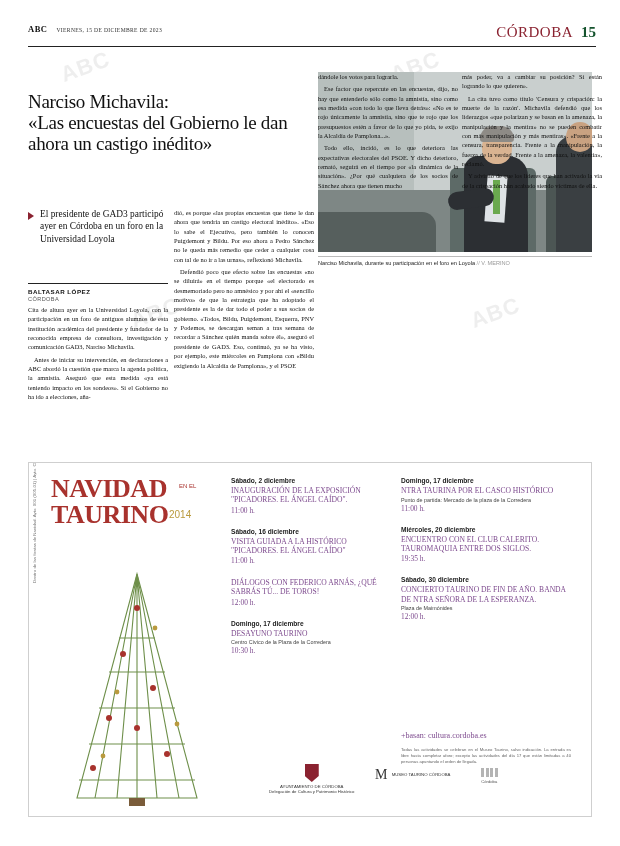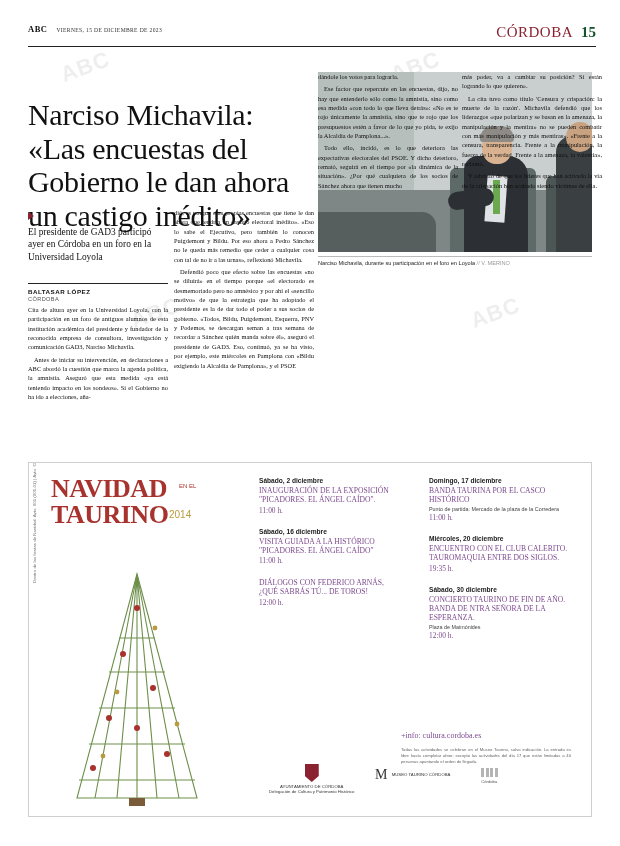--- a/index.html
+++ b/index.html
@@ -60,7 +60,7 @@
   .headline {
     position: absolute; left: 28px; top: 78px; width: 282px;
     font-family: "Liberation Serif", serif;
-    font-size: 30px; line-height: 1.12; font-weight: normal;
+    font-size: 19px; line-height: 1.12; font-weight: normal;
     letter-spacing: -0.3px;
   }
   .headline .l1 { display:block; }

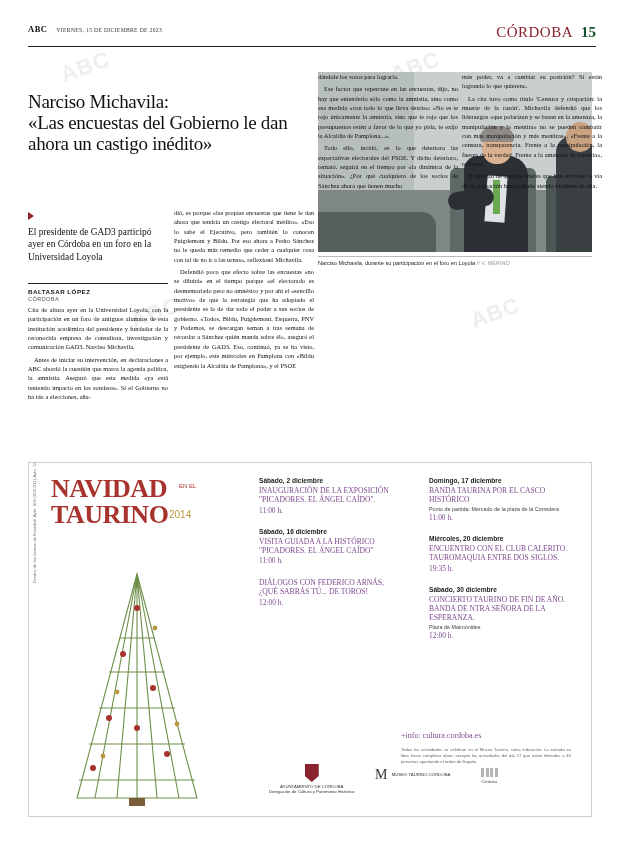--- a/index.html
+++ b/index.html
@@ -130,7 +130,7 @@
   
   .lead {
     position: absolute; left: 28px; top: 208px; width: 140px;
-    display: flex; gap: 6px; flex-direction: column;
+    display: flex; gap: 6px;
   }
   .lead-tri {
     width: 0; height: 0; margin-top: 4px;

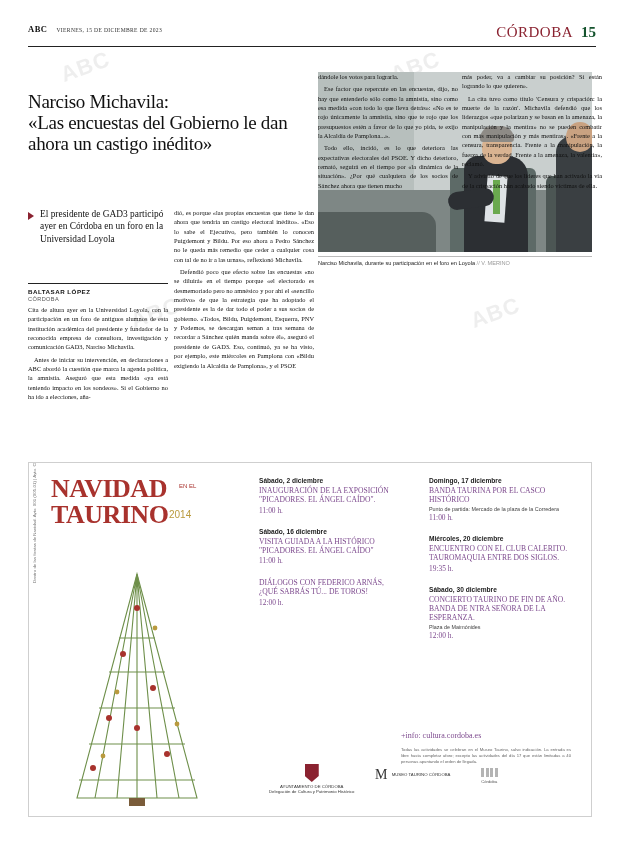--- a/index.html
+++ b/index.html
@@ -221,7 +221,7 @@
   }
   #ad-col-1 { left: 202px; width: 158px; }
   #ad-col-2 { left: 372px; width: 170px; }
-  .ev { margin-bottom: 13px; margin-left: 28px; }
+  .ev { margin-bottom: 13px; }
   .ev .date {
     font-family: "Liberation Sans", sans-serif;
     font-size: 6.6px; font-weight: bold; color: #1b1b1b; margin-bottom: 2px;

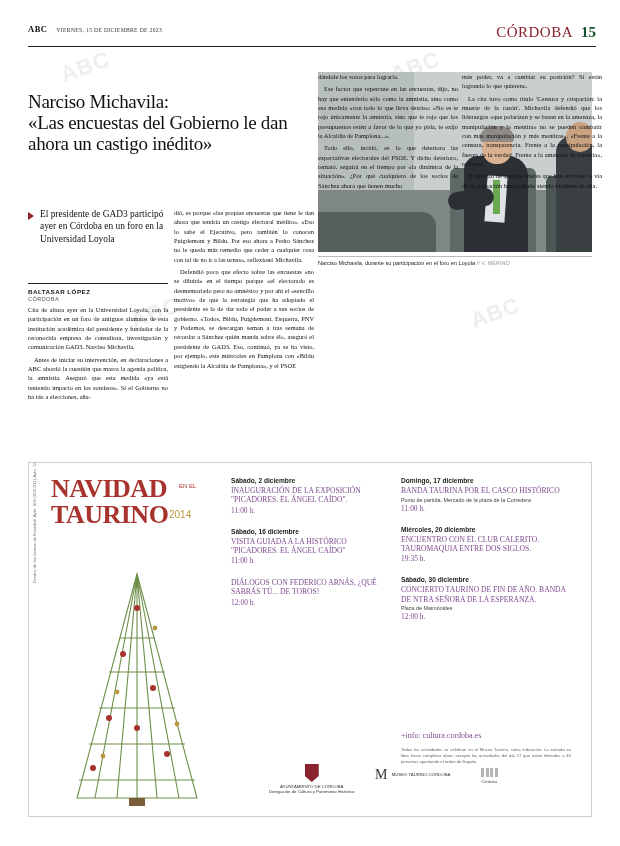--- a/index.html
+++ b/index.html
@@ -417,7 +417,7 @@
     <div class="ad-col" id="ad-col-2">
       <div class="ev">
         <div class="date">Domingo, 17 diciembre</div>
-        <div class="title">BANDA TAURINA POR EL CASCO HISTÓRICO</div>
+        <div class="title">NTRA TAURINA POR EL CASCO HISTÓRICO</div>
         <div class="place">Punto de partida: Mercado de la plaza de la Corredera</div>
         <div class="time">11:00 h.</div>
       </div>

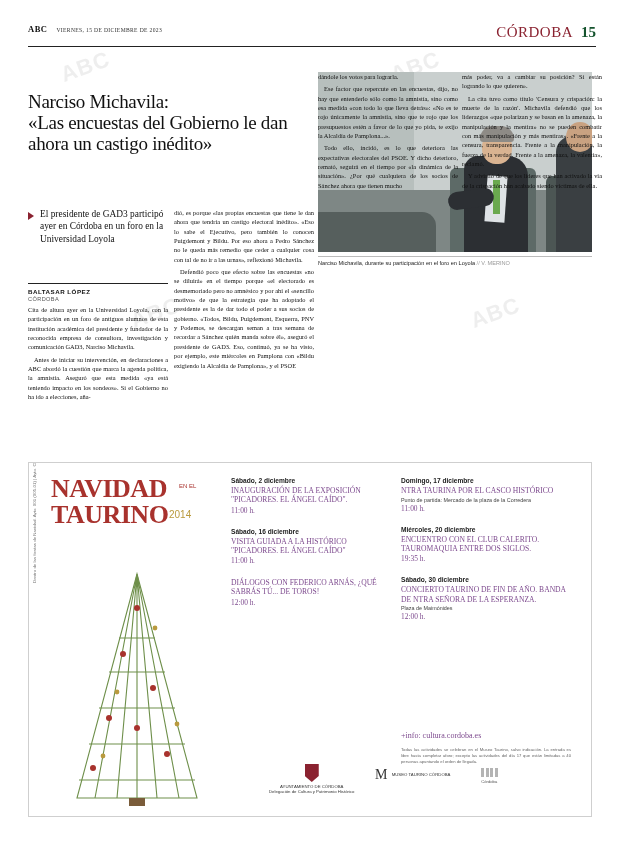--- a/index.html
+++ b/index.html
@@ -412,6 +412,12 @@
         <div class="title">DIÁLOGOS CON FEDERICO ARNÁS, ¿QUÉ SABRÁS TÚ... DE TOROS!</div>
         <div class="time">12:00 h.</div>
       </div>
+      <div class="ev">
+        <div class="date">Domingo, 17 diciembre</div>
+        <div class="title">DESAYUNO TAURINO</div>
+        <div class="place">Centro Cívico de la Plaza de la Corredera</div>
+        <div class="time">10:30 h.</div>
+      </div>
     </div>
 
     <div class="ad-col" id="ad-col-2">

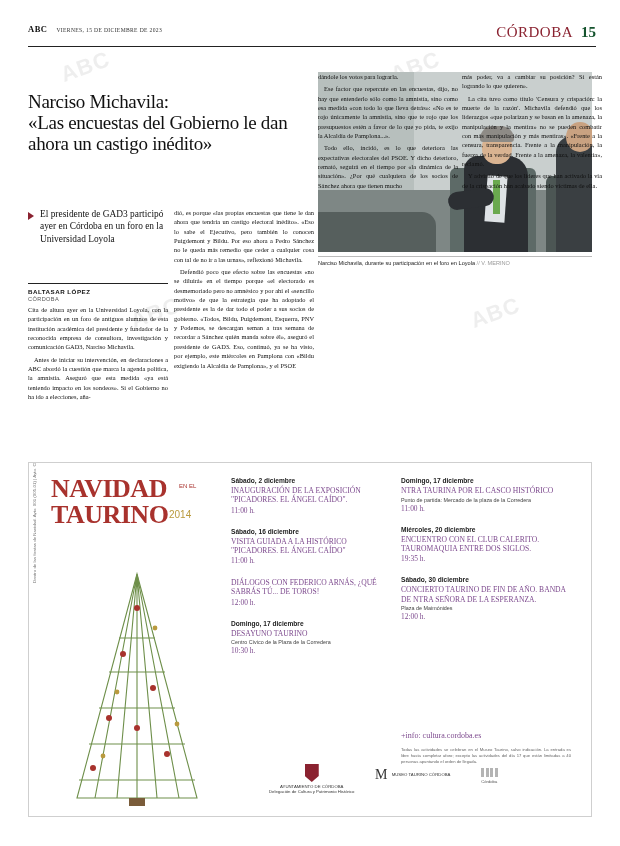--- a/index.html
+++ b/index.html
@@ -440,7 +440,7 @@
       </div>
     </div>
 
-    <div class="ad-info">+info: cultura.cordoba.es</div>
+    <div class="ad-info">+basan: cultura.cordoba.es</div>
     <div class="ad-legal">Todas las actividades se celebran en el Museo Taurino, salvo indicación. La entrada es libre hasta completar aforo; excepto las actividades del día 17 que están limitadas a 40 personas apuntando el orden de llegada.</div>
 
     <div class="ad-foot">

